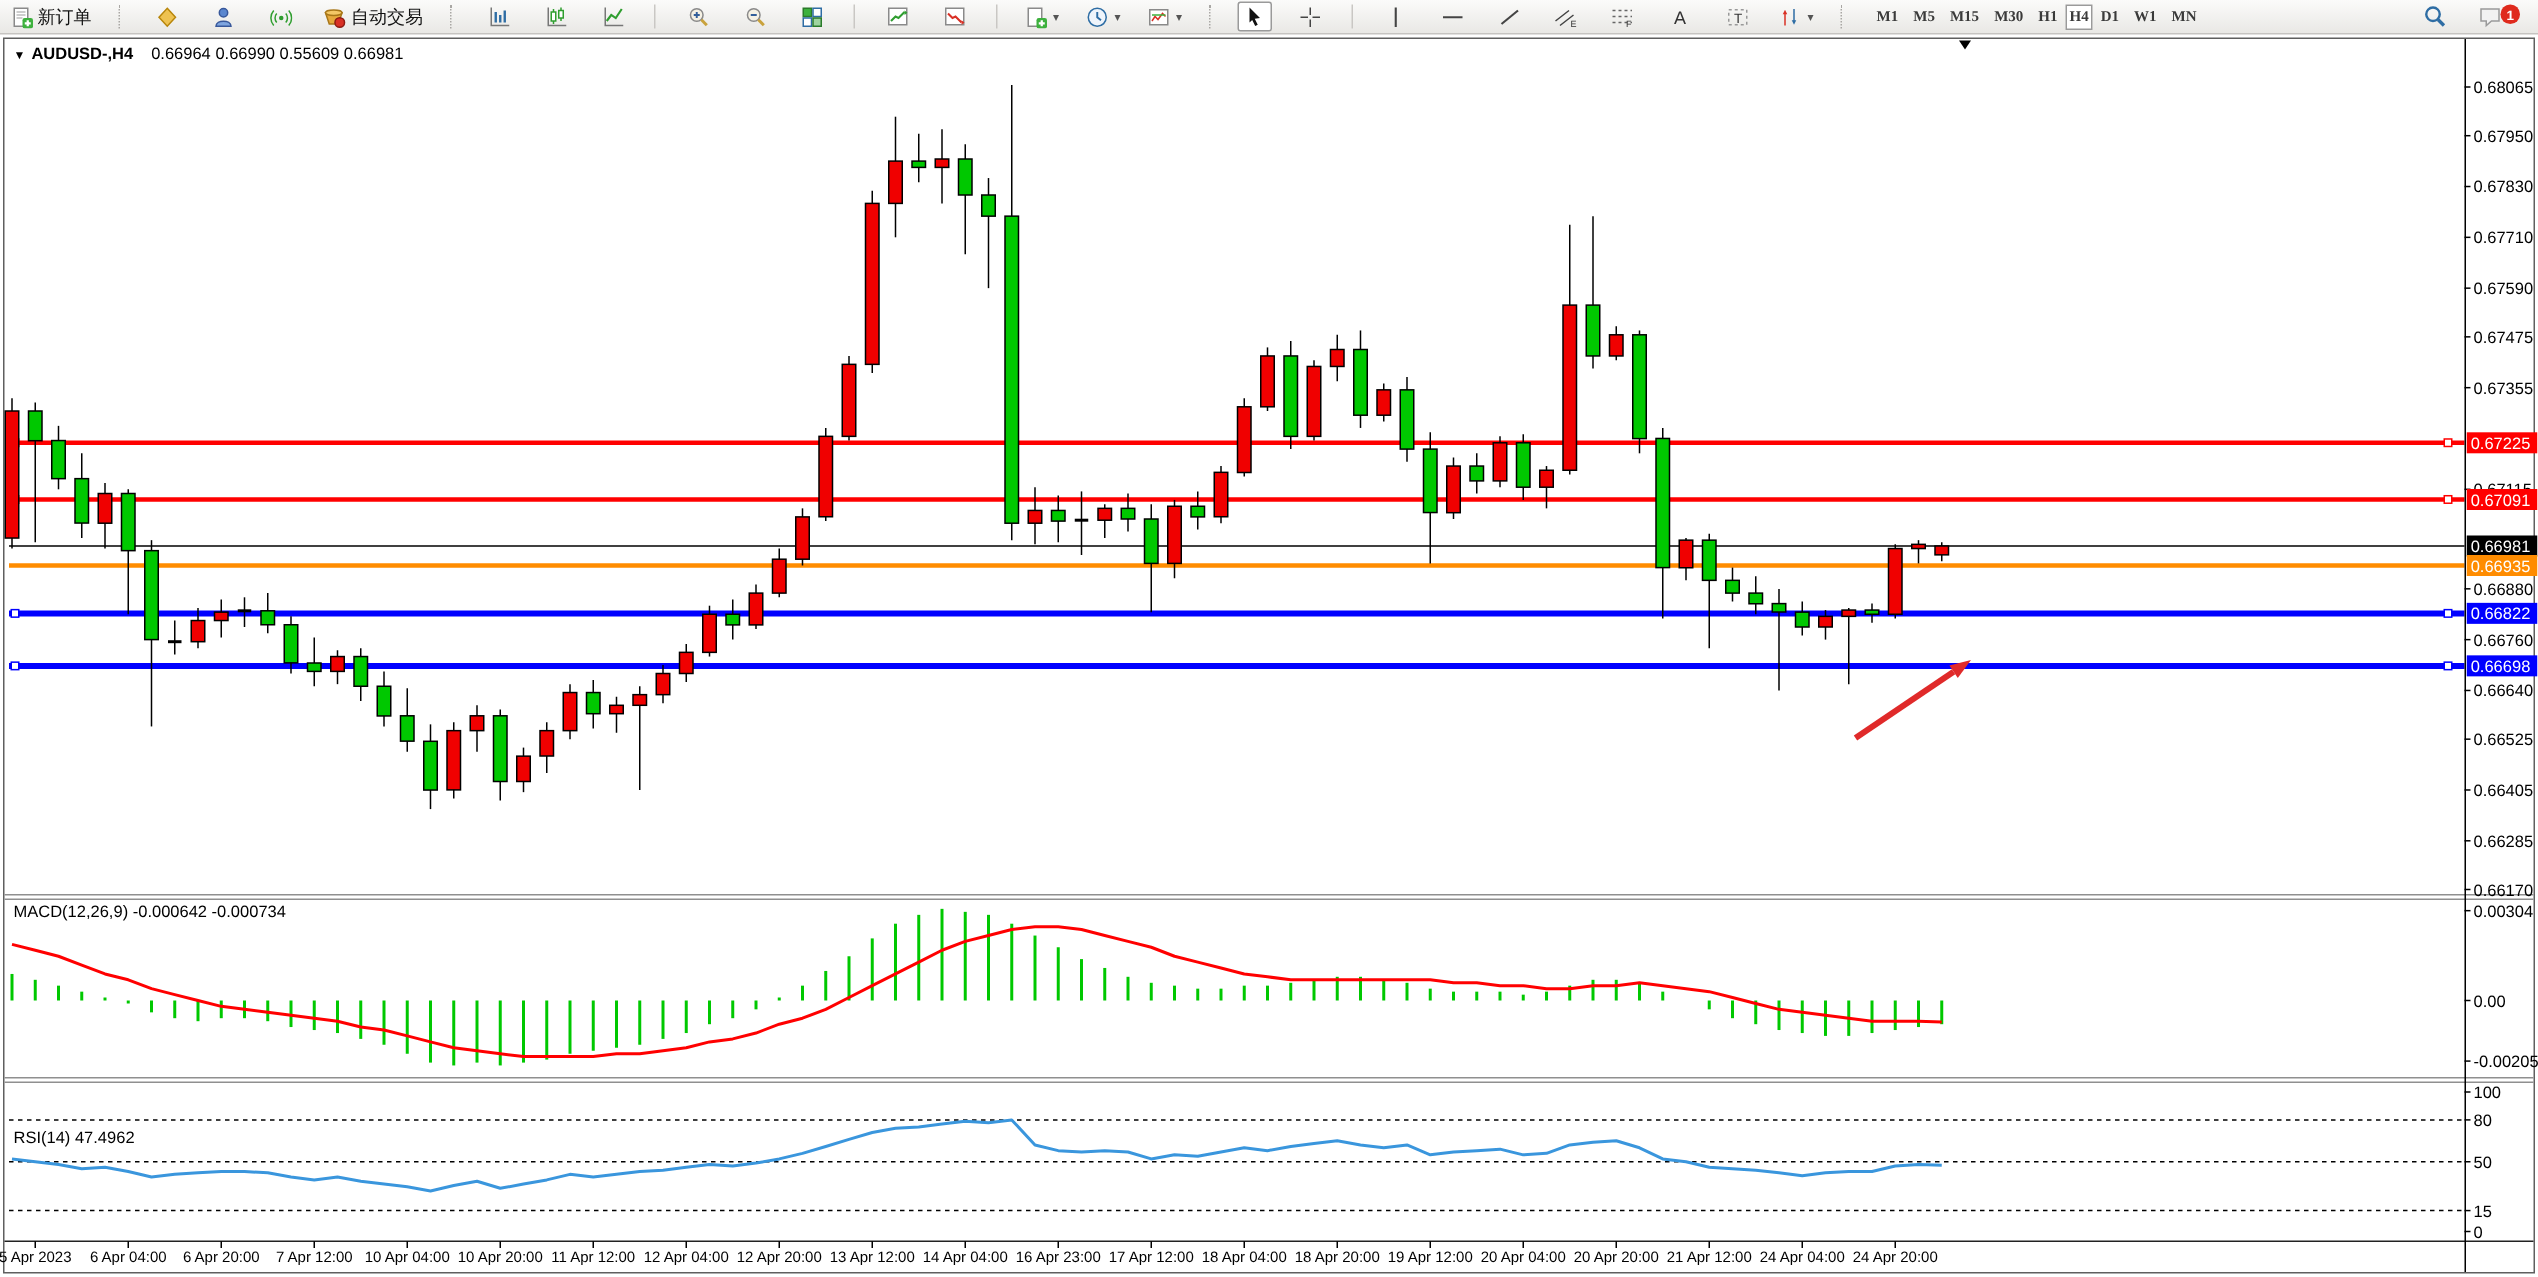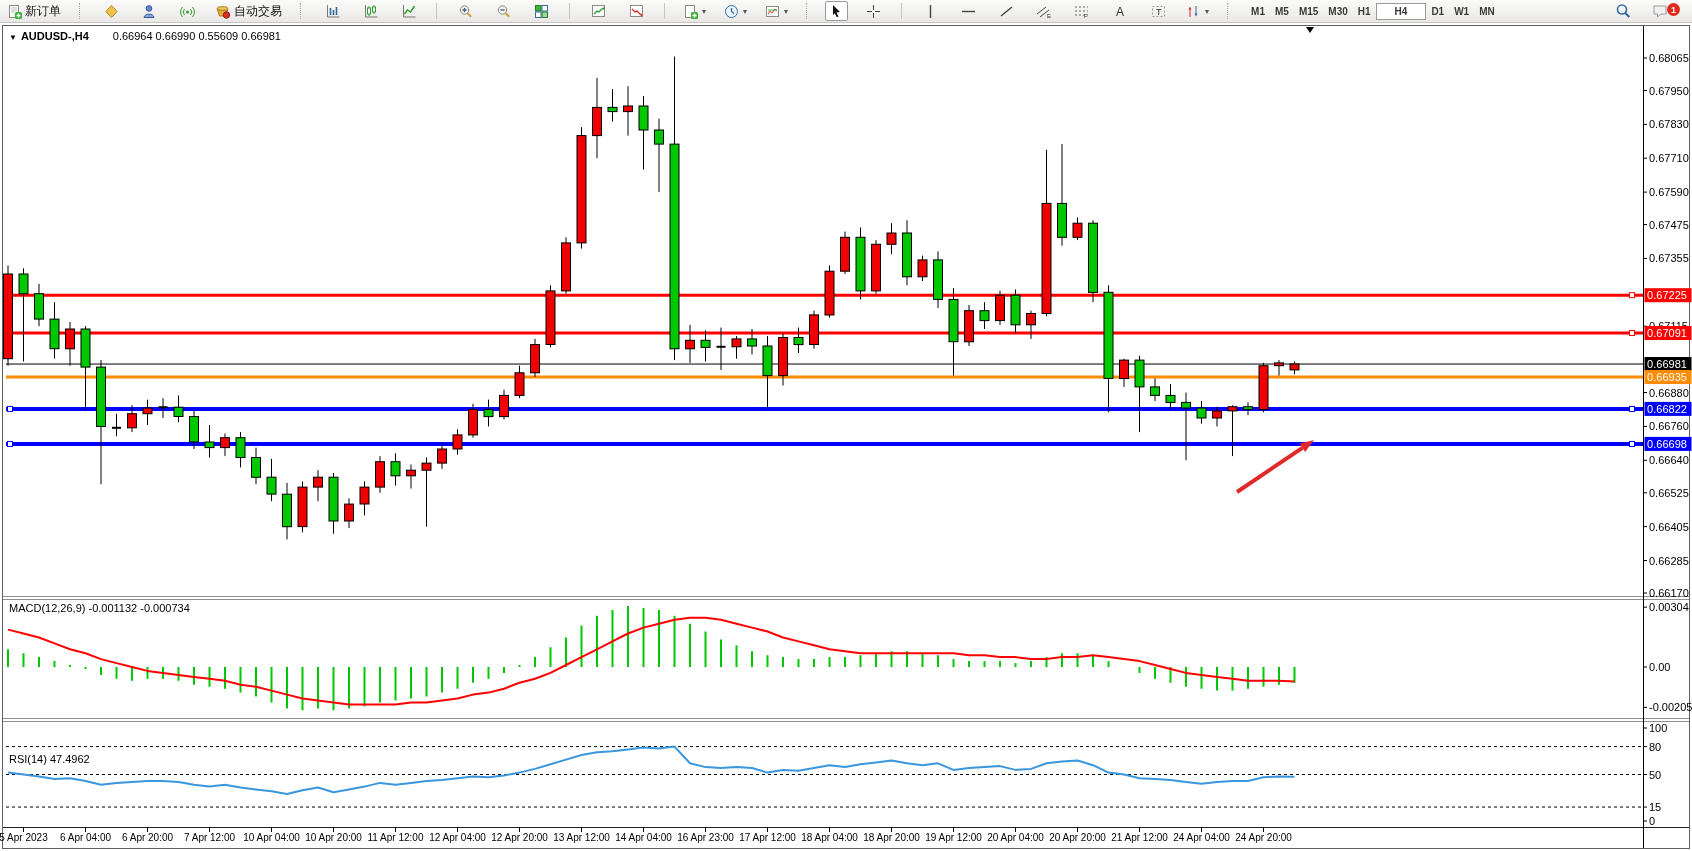--- a/index.html
+++ b/index.html
@@ -15,7 +15,7 @@
   .grip{width:3px;height:16px;border-left:1px dotted #a9a7a4;margin:0 3px;flex:0 0 auto;}
   .cn{font-size:12px;color:#111;white-space:nowrap;}
   .caret{font-size:8px;color:#555;margin-left:1px;}
-  .tf{font-size:10px;font-weight:bold;color:#3a3a3a;padding:3px 5px;flex:0 0 auto;}
+  .tf{font-size:10px;font-weight:bold;color:#3a3a3a;padding:3px 5px;flex:0 0 auto;font-family:Liberation Serif, serif;}
   .tf.active{background:#ffffff;border:1px solid #9a9a9a;padding:2px 18px;}
   .spacer{flex:1 1 auto;}
   .badge{position:absolute;top:2px;right:-6px;background:#df2a1d;color:#fff;font-size:9px;

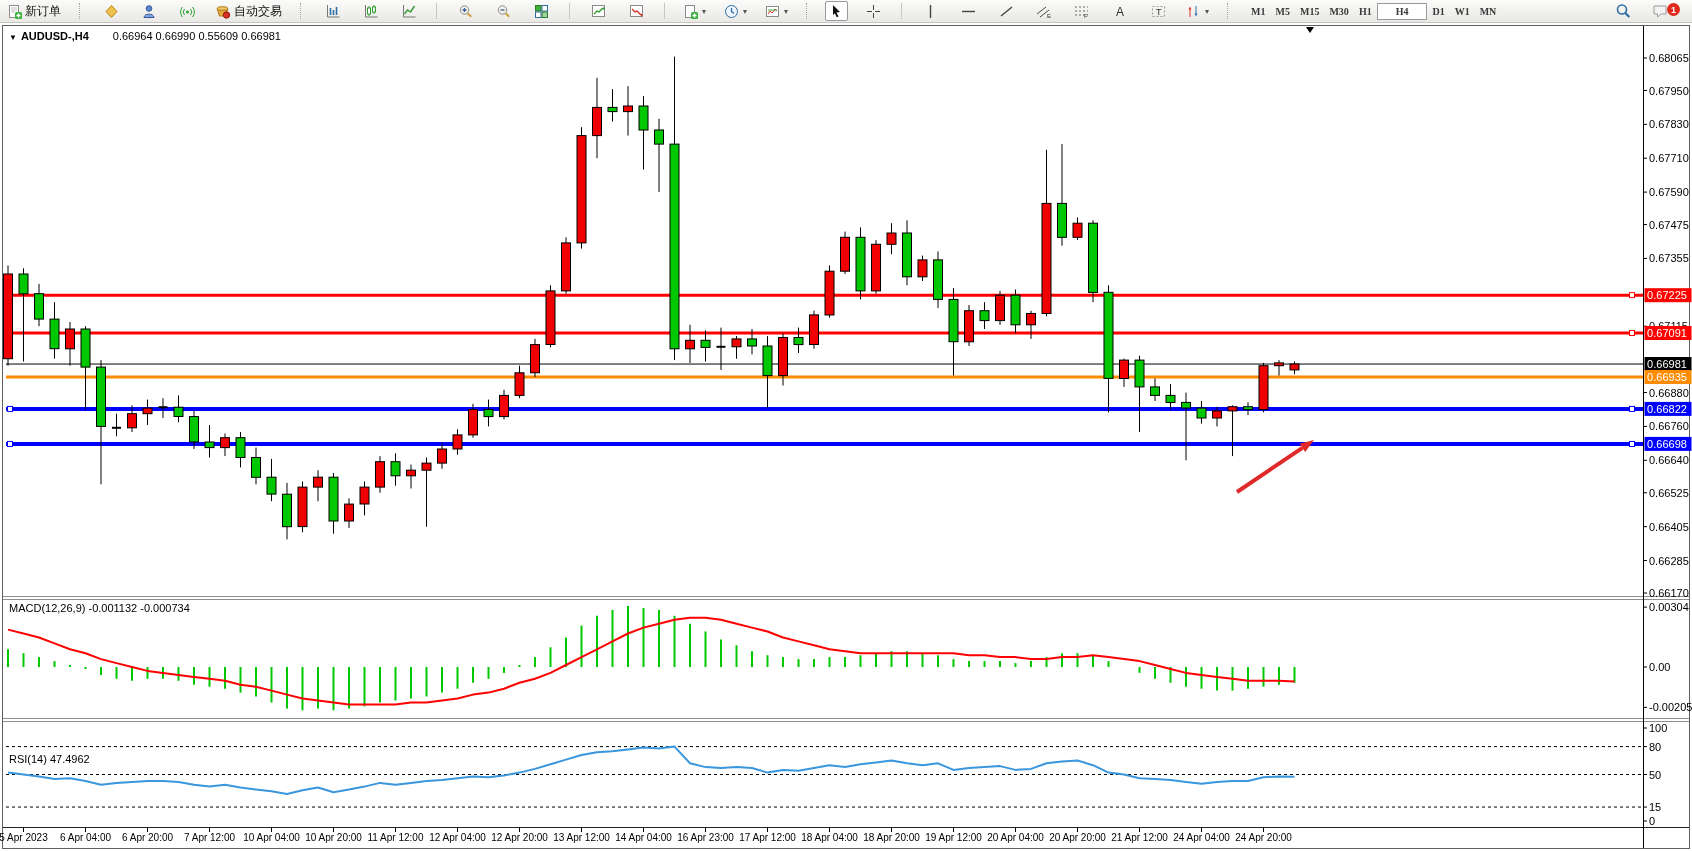--- a/index.html
+++ b/index.html
@@ -16,7 +16,7 @@
   .cn{font-size:12px;color:#111;white-space:nowrap;}
   .caret{font-size:8px;color:#555;margin-left:1px;}
   .tf{font-size:10px;font-weight:bold;color:#3a3a3a;padding:3px 5px;flex:0 0 auto;font-family:Liberation Serif, serif;}
-  .tf.active{background:#ffffff;border:1px solid #9a9a9a;padding:2px 18px;}
+  .tf.active{background:#ffffff;border:1px solid #9a9a9a;padding:2px 2px;}
   .spacer{flex:1 1 auto;}
   .badge{position:absolute;top:2px;right:-6px;background:#df2a1d;color:#fff;font-size:9px;
     font-weight:bold;width:13px;height:13px;border-radius:7px;display:flex;

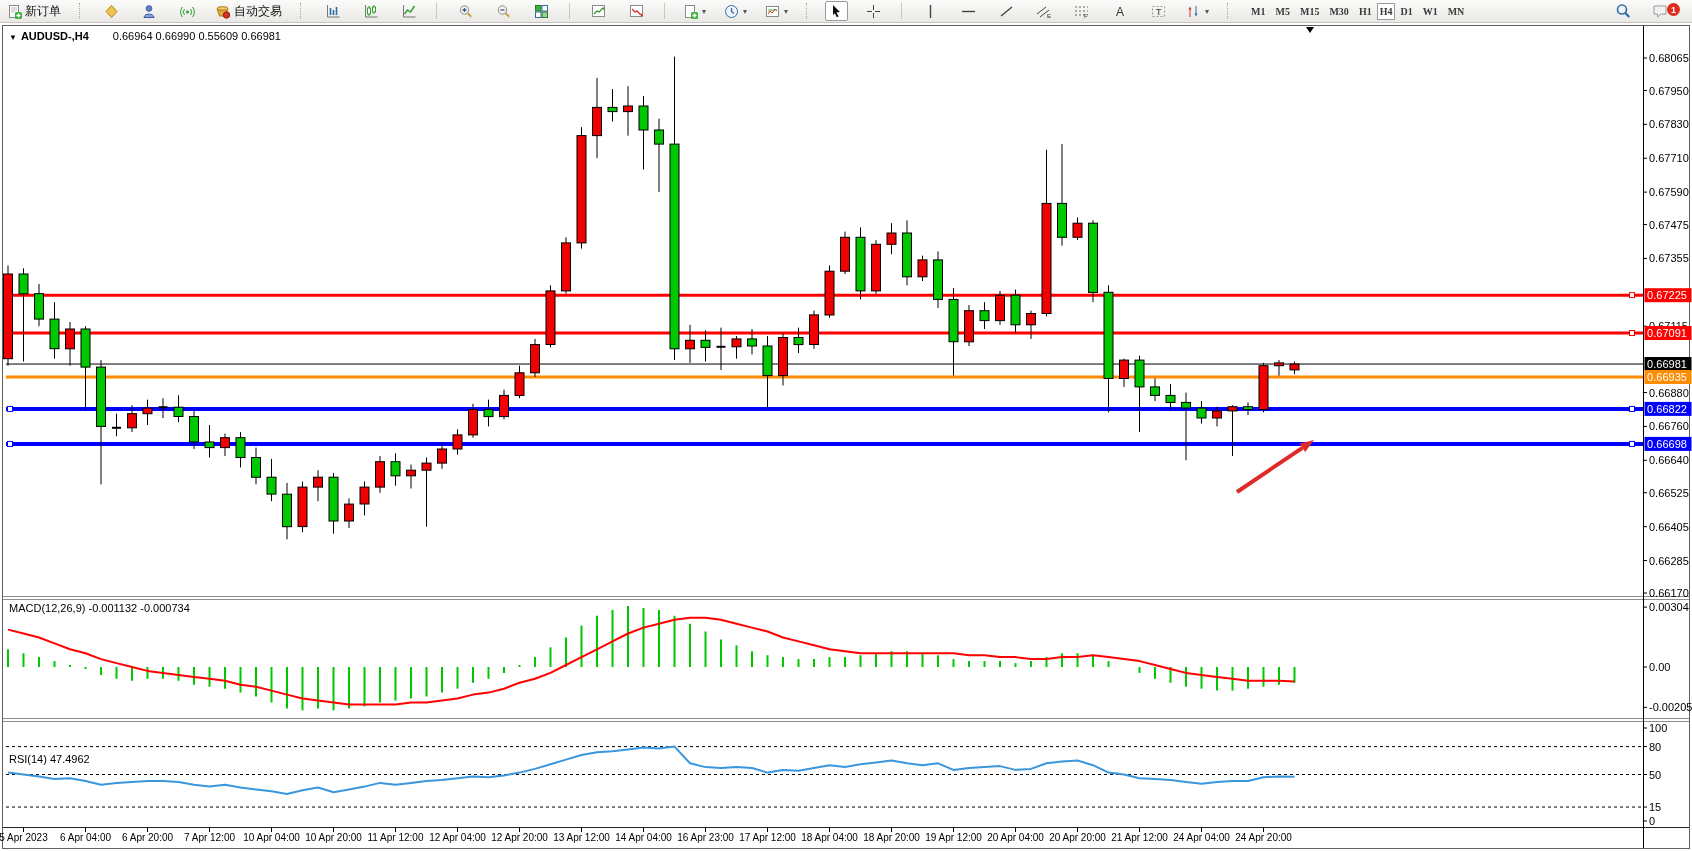--- a/index.html
+++ b/index.html
@@ -25,7 +25,7 @@
   #chart{position:absolute;top:0;left:0;z-index:1;font-family:"Liberation Sans",sans-serif;}
   .overlay{position:absolute;z-index:3;font-size:11px;color:#000;white-space:nowrap;}
   .tri{font-size:8px;margin-right:4px;}
-  .sym{font-weight:bold;margin-right:24px;}
+  .sym{font-weight:bold;margin-right:12px;}
 </style>
 </head>
 <body>

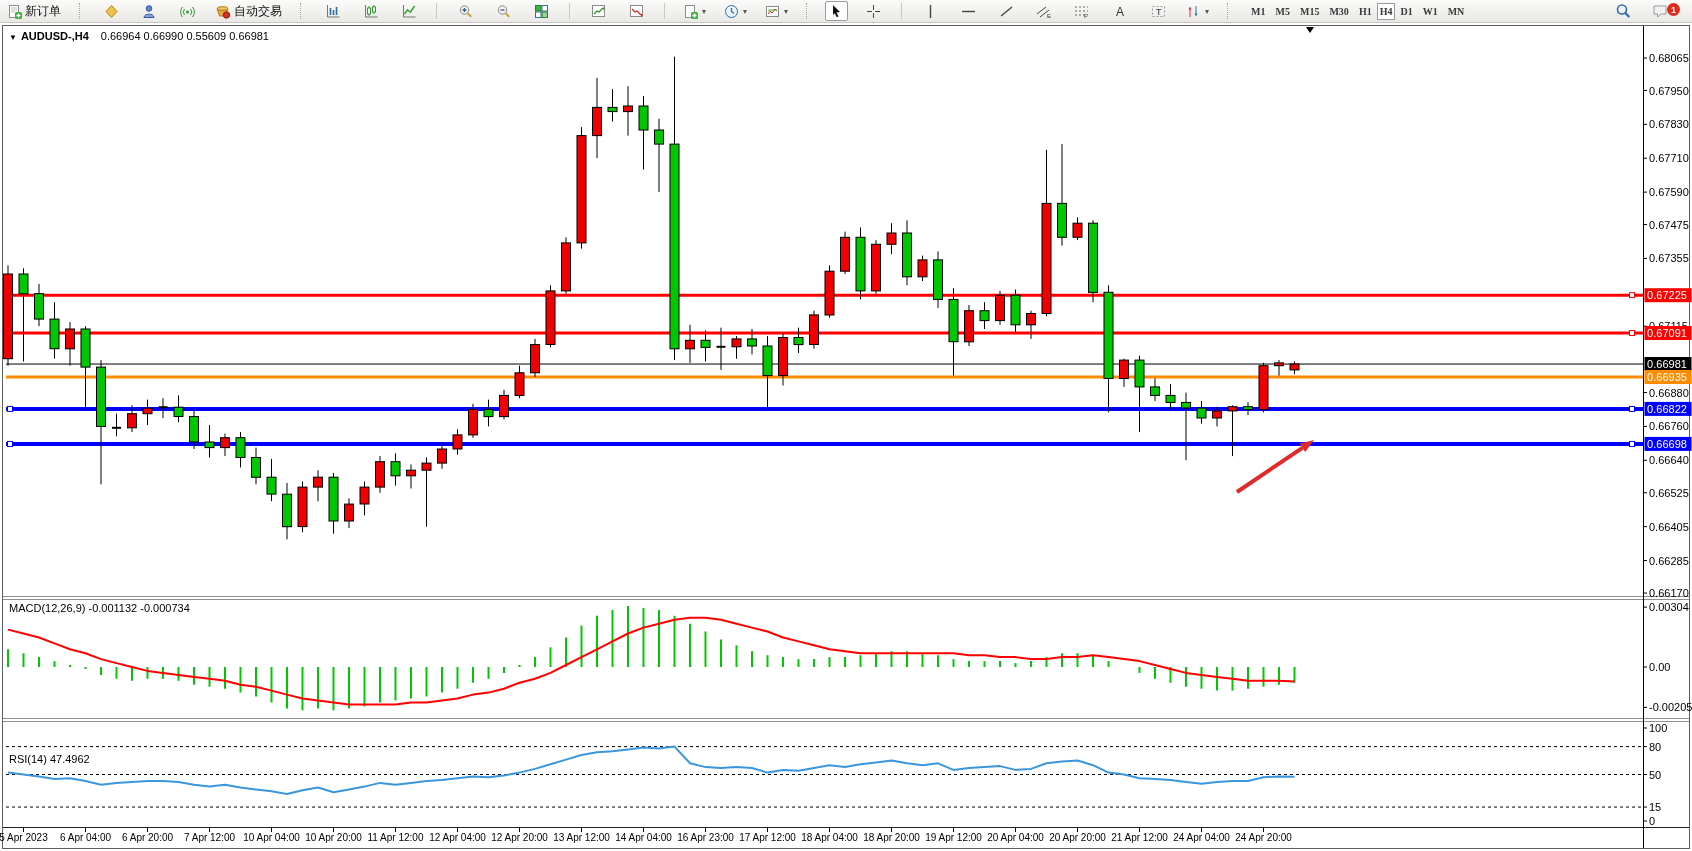--- a/index.html
+++ b/index.html
@@ -644,7 +644,7 @@
 <div class="overlay" style="top:30px;left:9px;">
   <span class="tri">▼</span><span class="sym">AUDUSD-,H4</span><span>0.66964 0.66990 0.55609 0.66981</span>
 </div>
-<div class="overlay" style="top:602px;left:9px;">MACD(12,26,9) -0.001132 -0.000734</div>
+<div class="overlay" style="top:602px;left:9px;">MACD(12,26,9) -0.000642 -0.000734</div>
 <div class="overlay" style="top:753px;left:9px;">RSI(14) 47.4962</div>
 
 </body></html>

